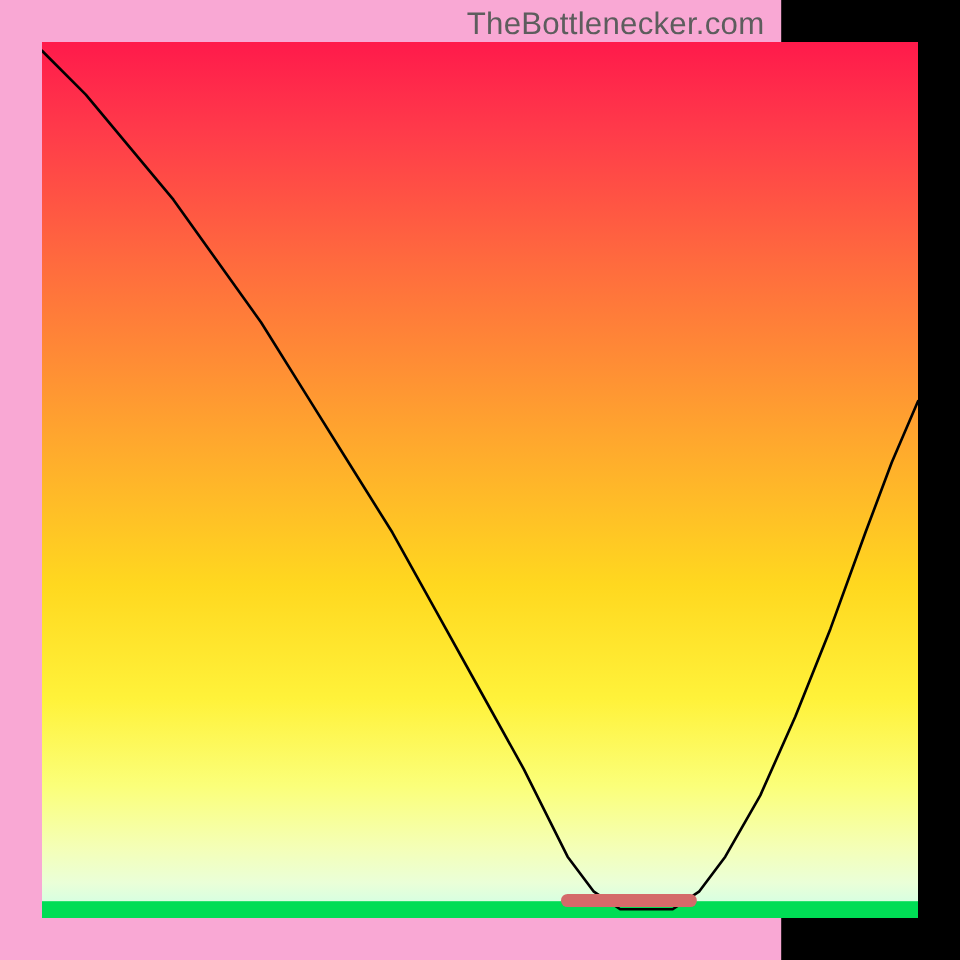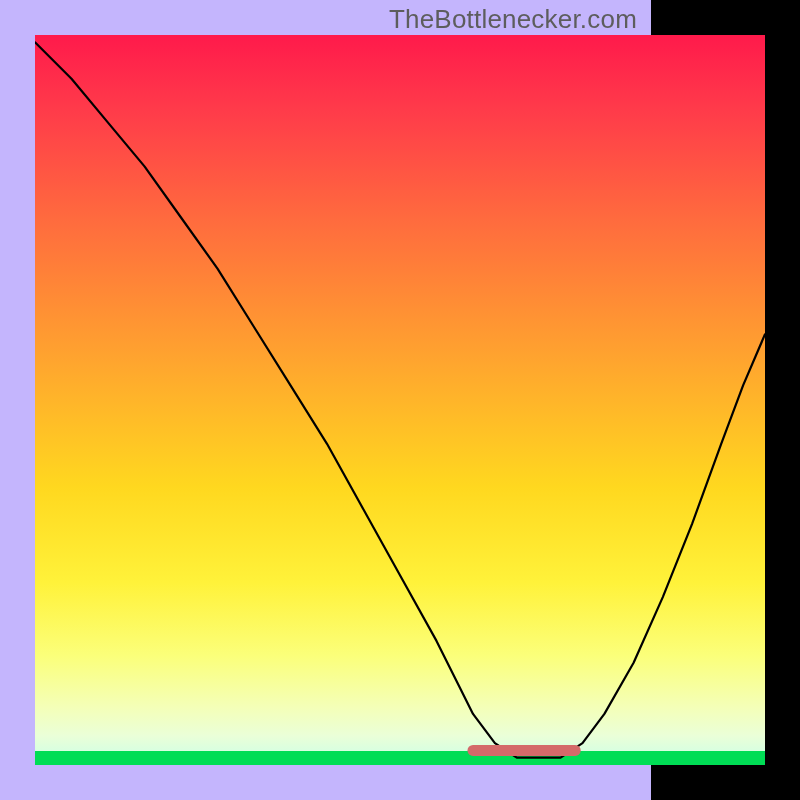--- a/index.html
+++ b/index.html
@@ -15,7 +15,7 @@
     position: relative;
     width: 651px;
     height: 800px;
-    background: #c4b5fd;
+    background: #f9a8d4;
   }
   .watermark {
     position: absolute;

